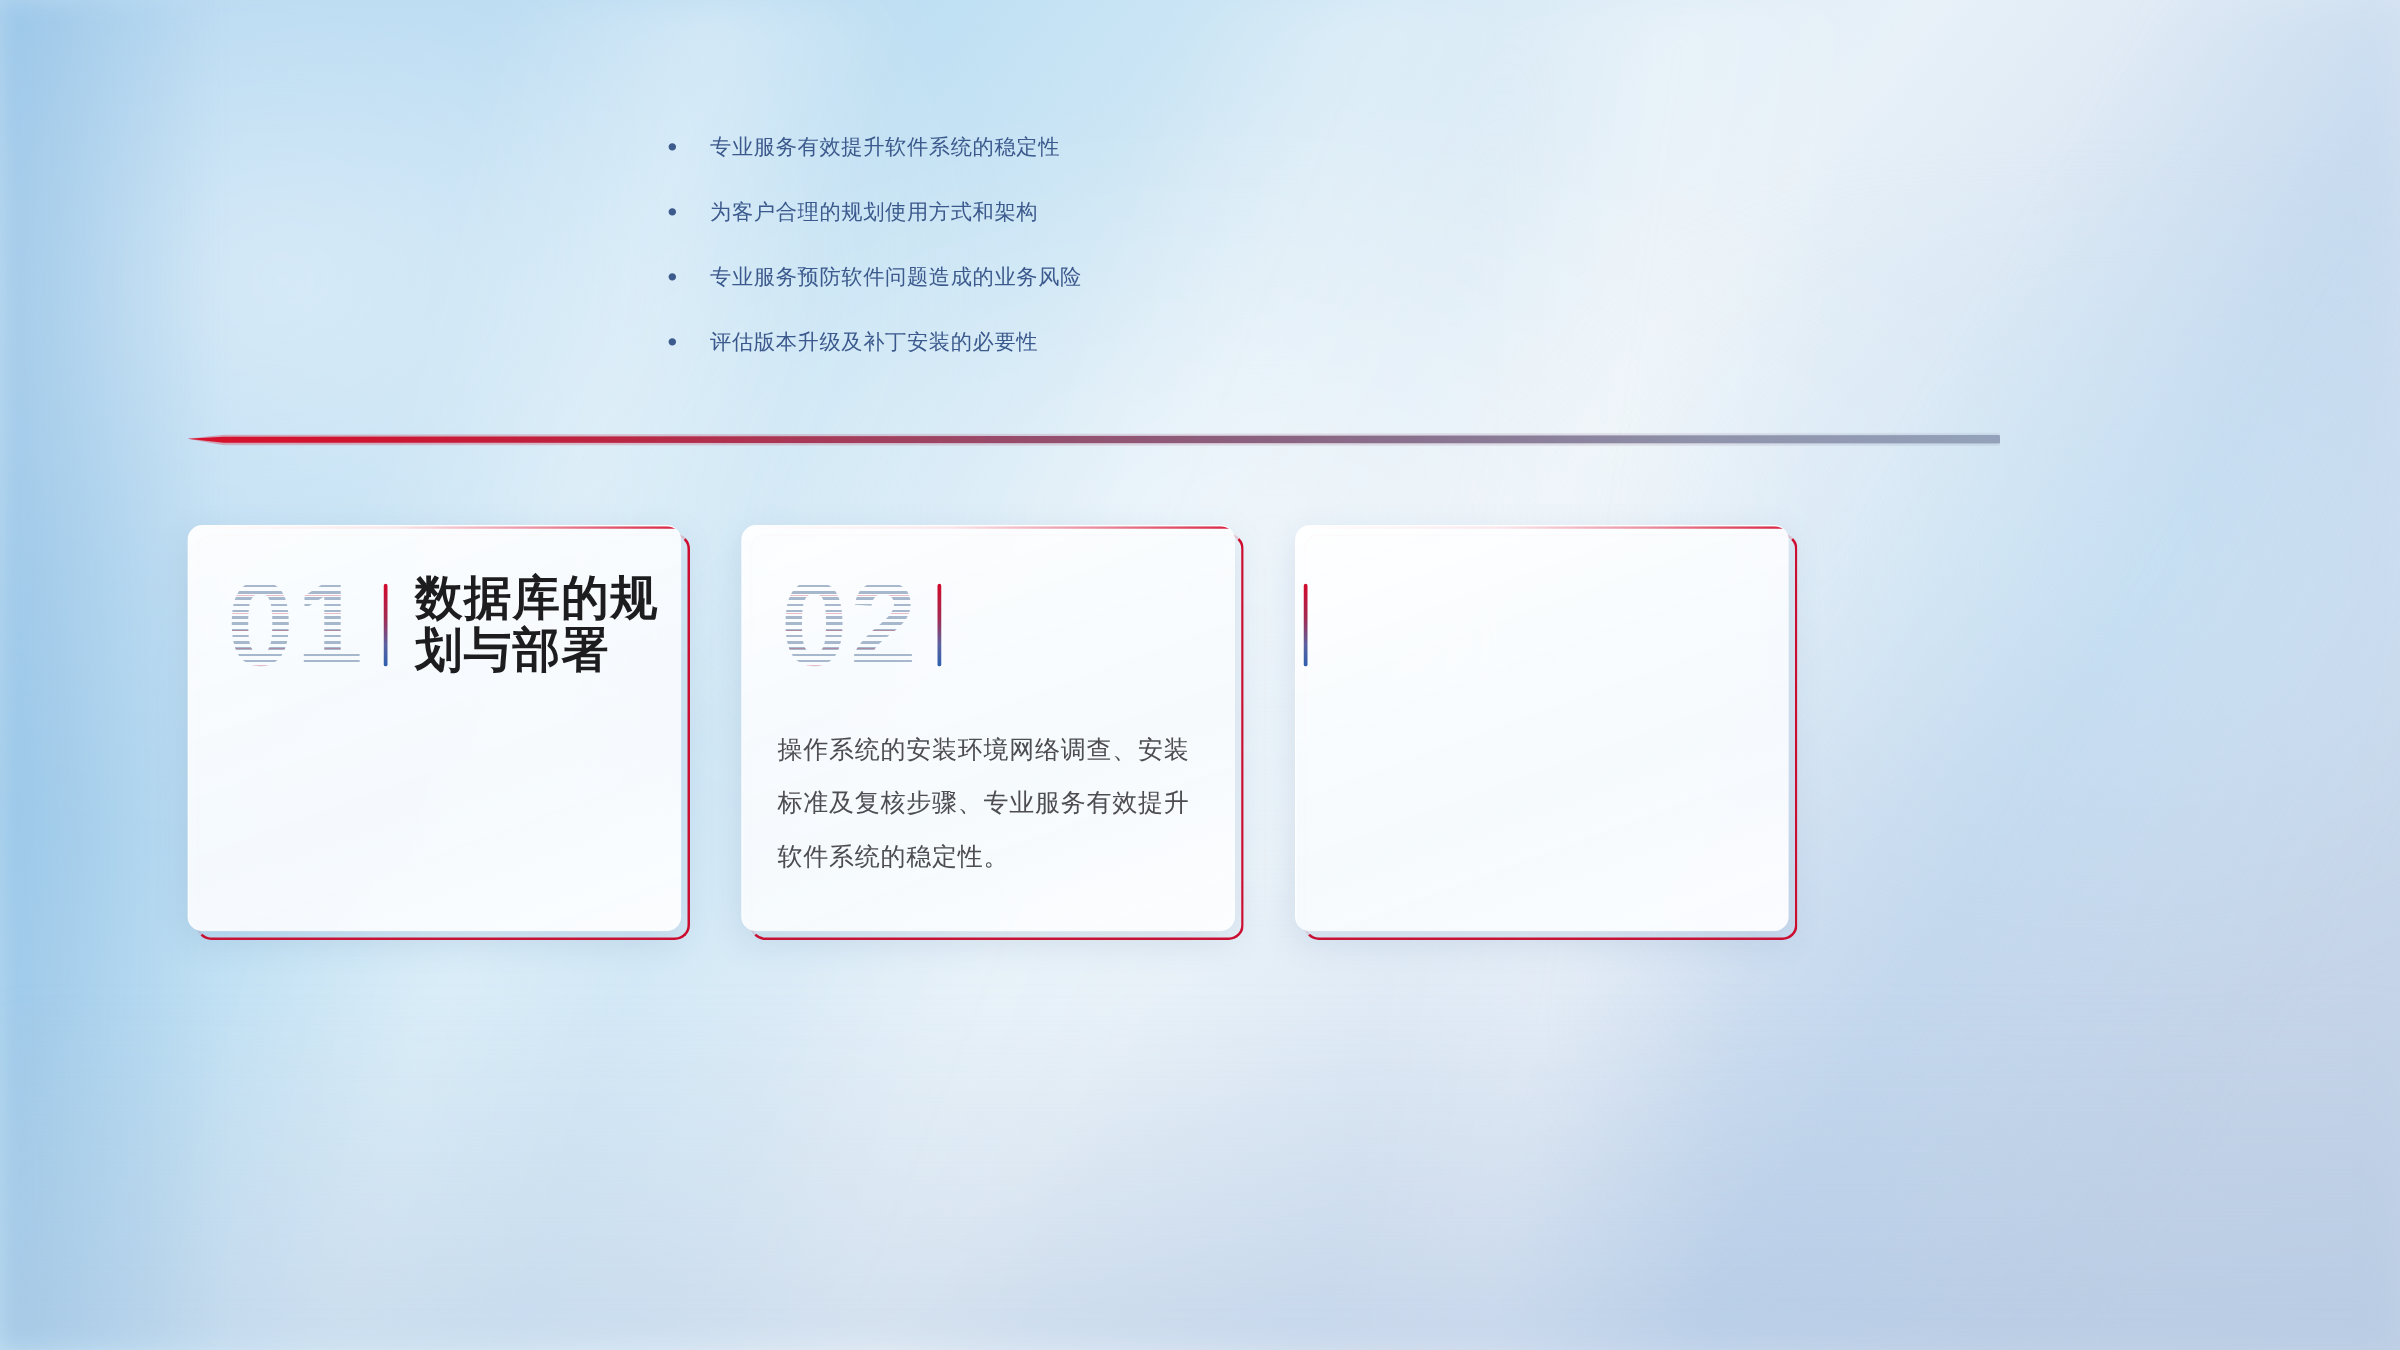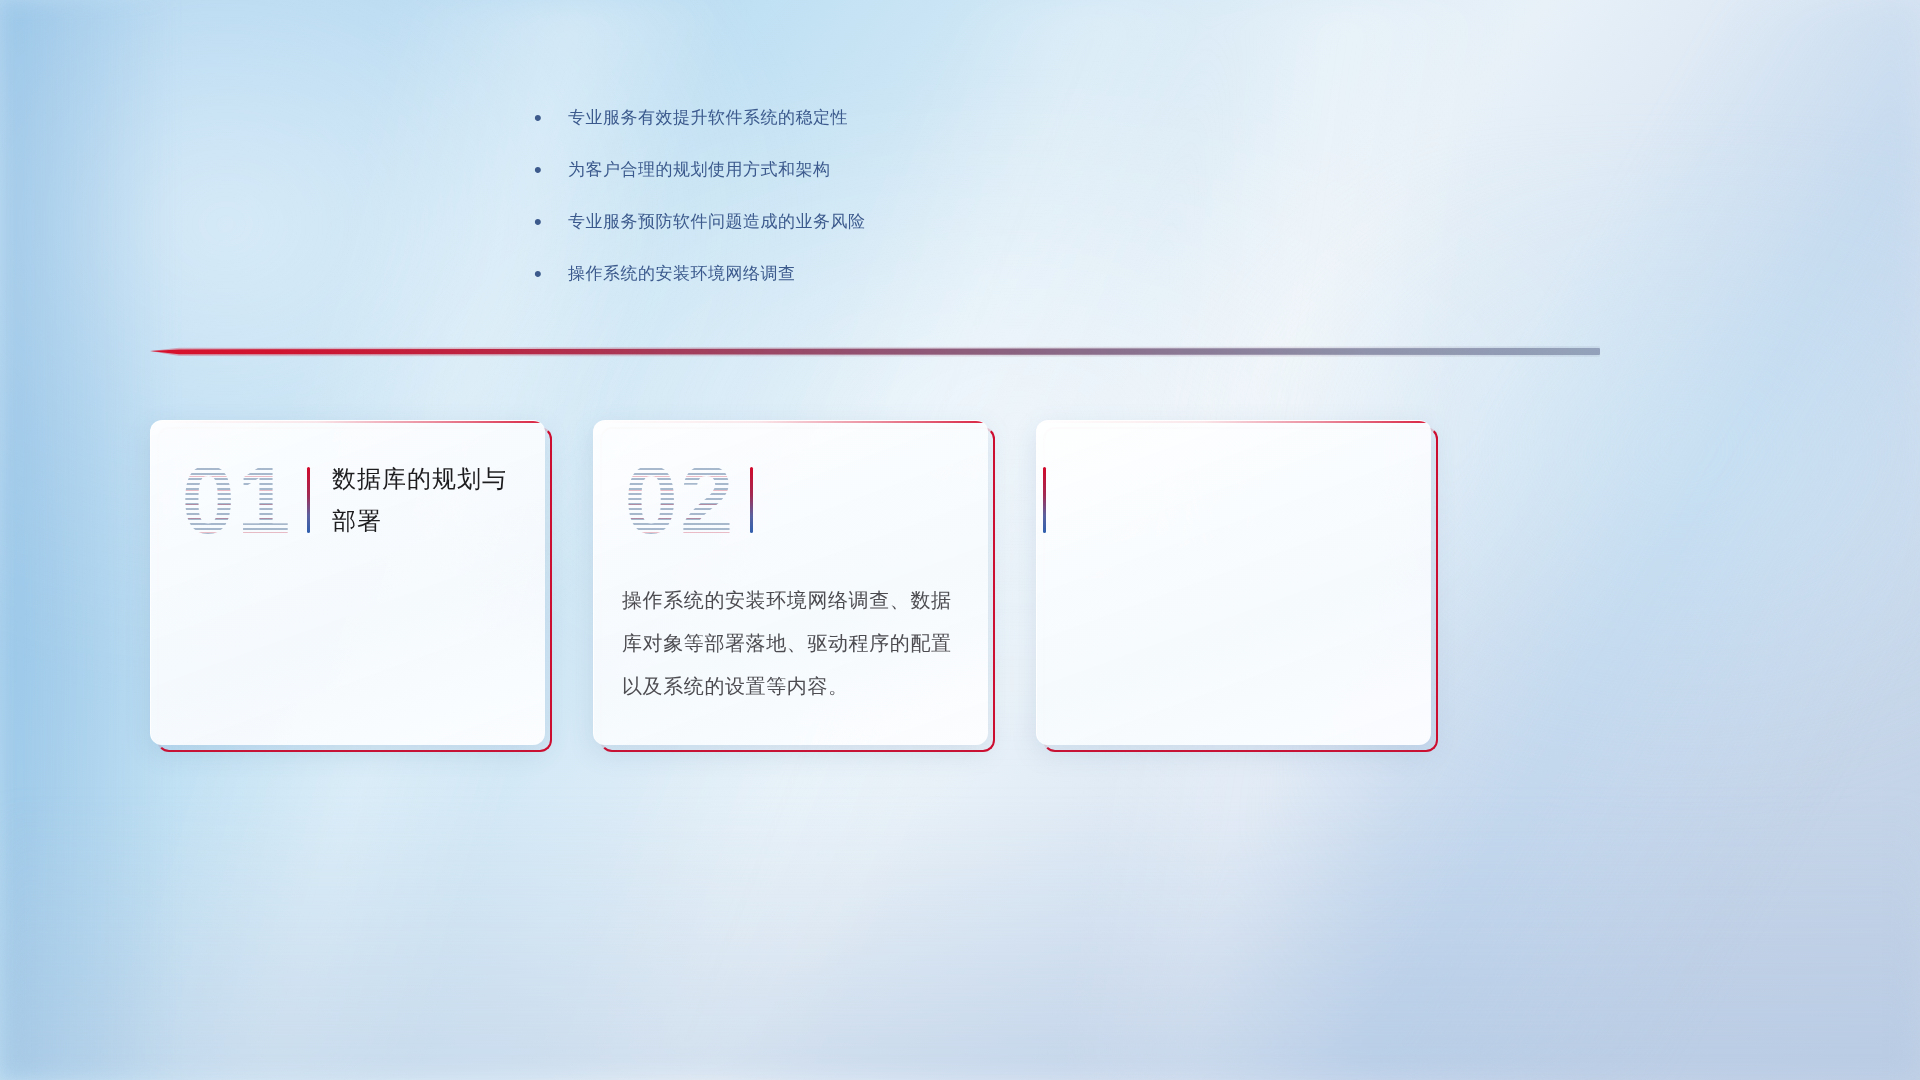--- a/index.html
+++ b/index.html
@@ -218,7 +218,7 @@
 
   <div class="bullet-row">
     <span class="bullet-dot">•</span>
-    <span class="bullet-text">操作系统的安装环境网络调查</span>
+    <span class="bullet-text">评估版本升级及补丁安装的必要性</span>
   </div>
 
 </div>

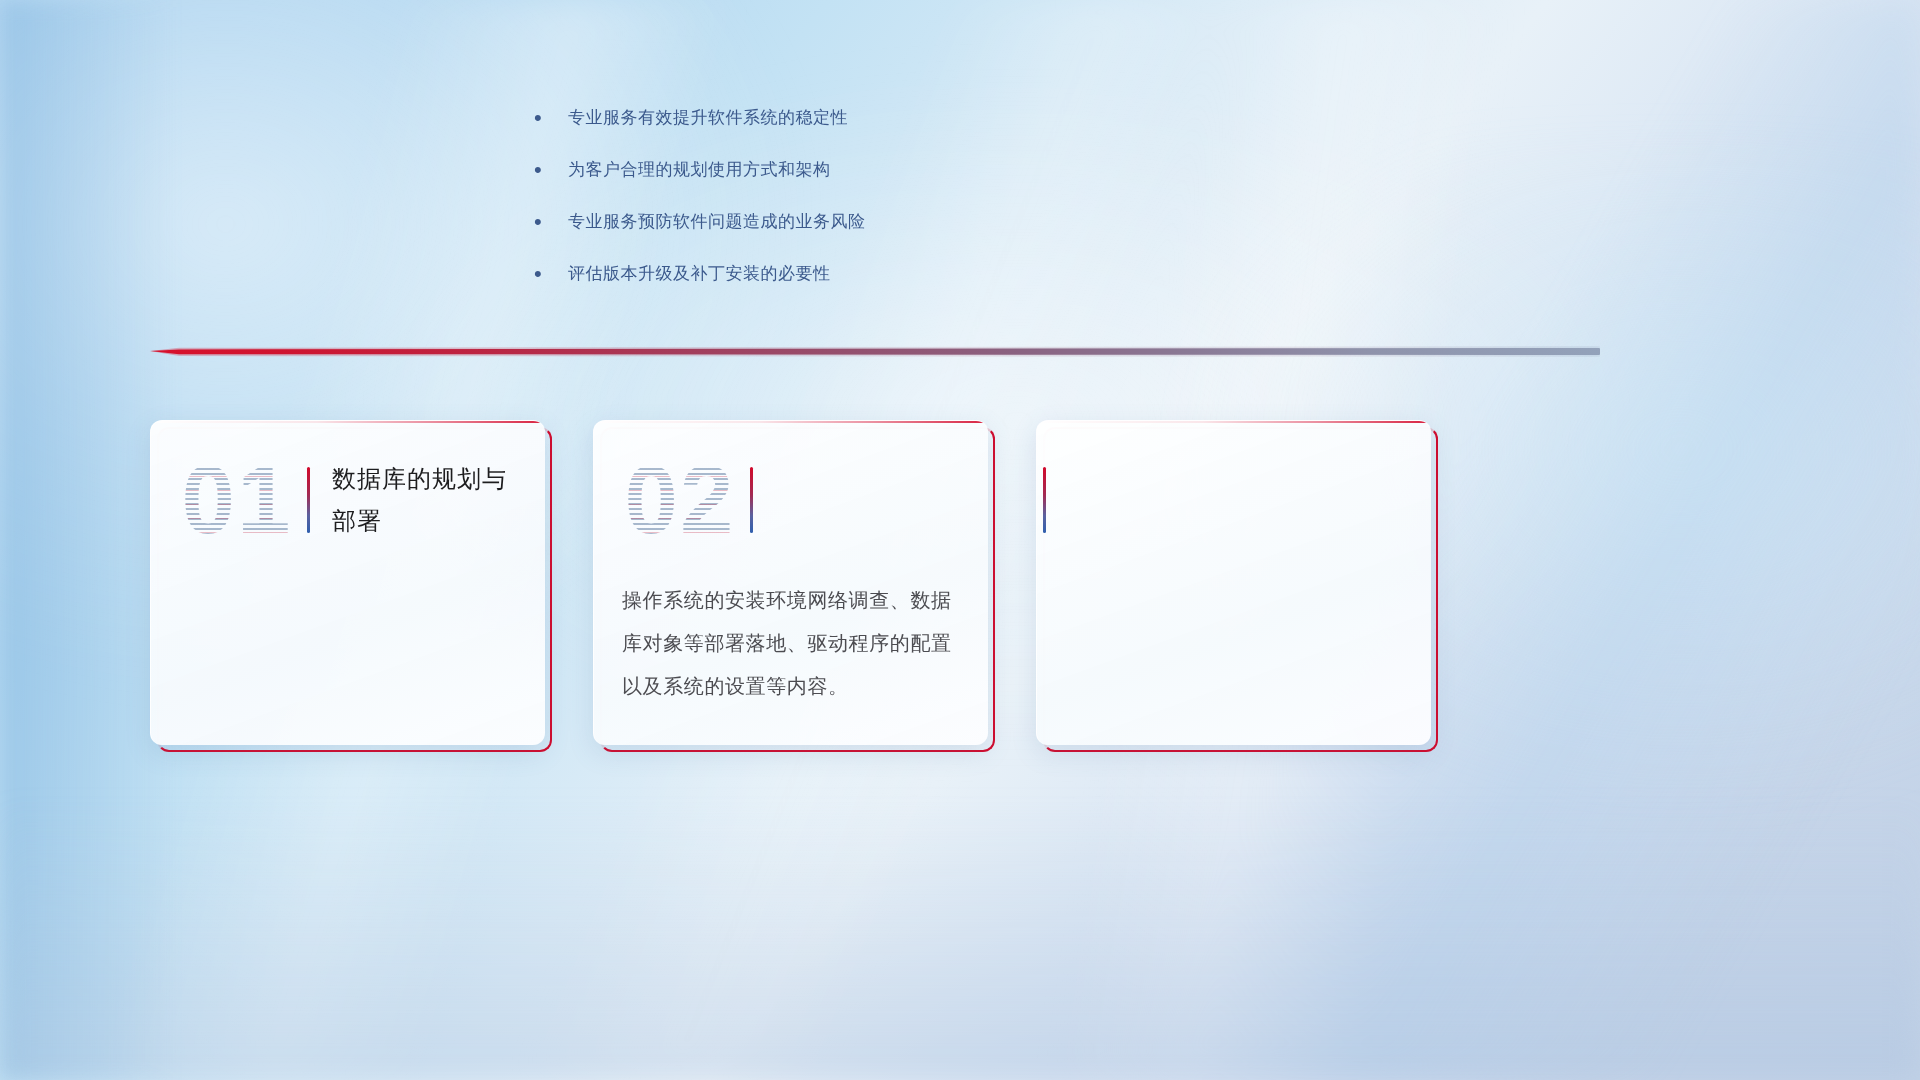--- a/index.html
+++ b/index.html
@@ -178,7 +178,7 @@
   .card-title{
     flex:1 1 auto;
     color:#1d1d1f;
-    font-size:24px; line-height:42px; font-weight:400;
+    font-size:38px; line-height:42px; font-weight:700;
     letter-spacing:1px; padding-right:14px;
   }
 

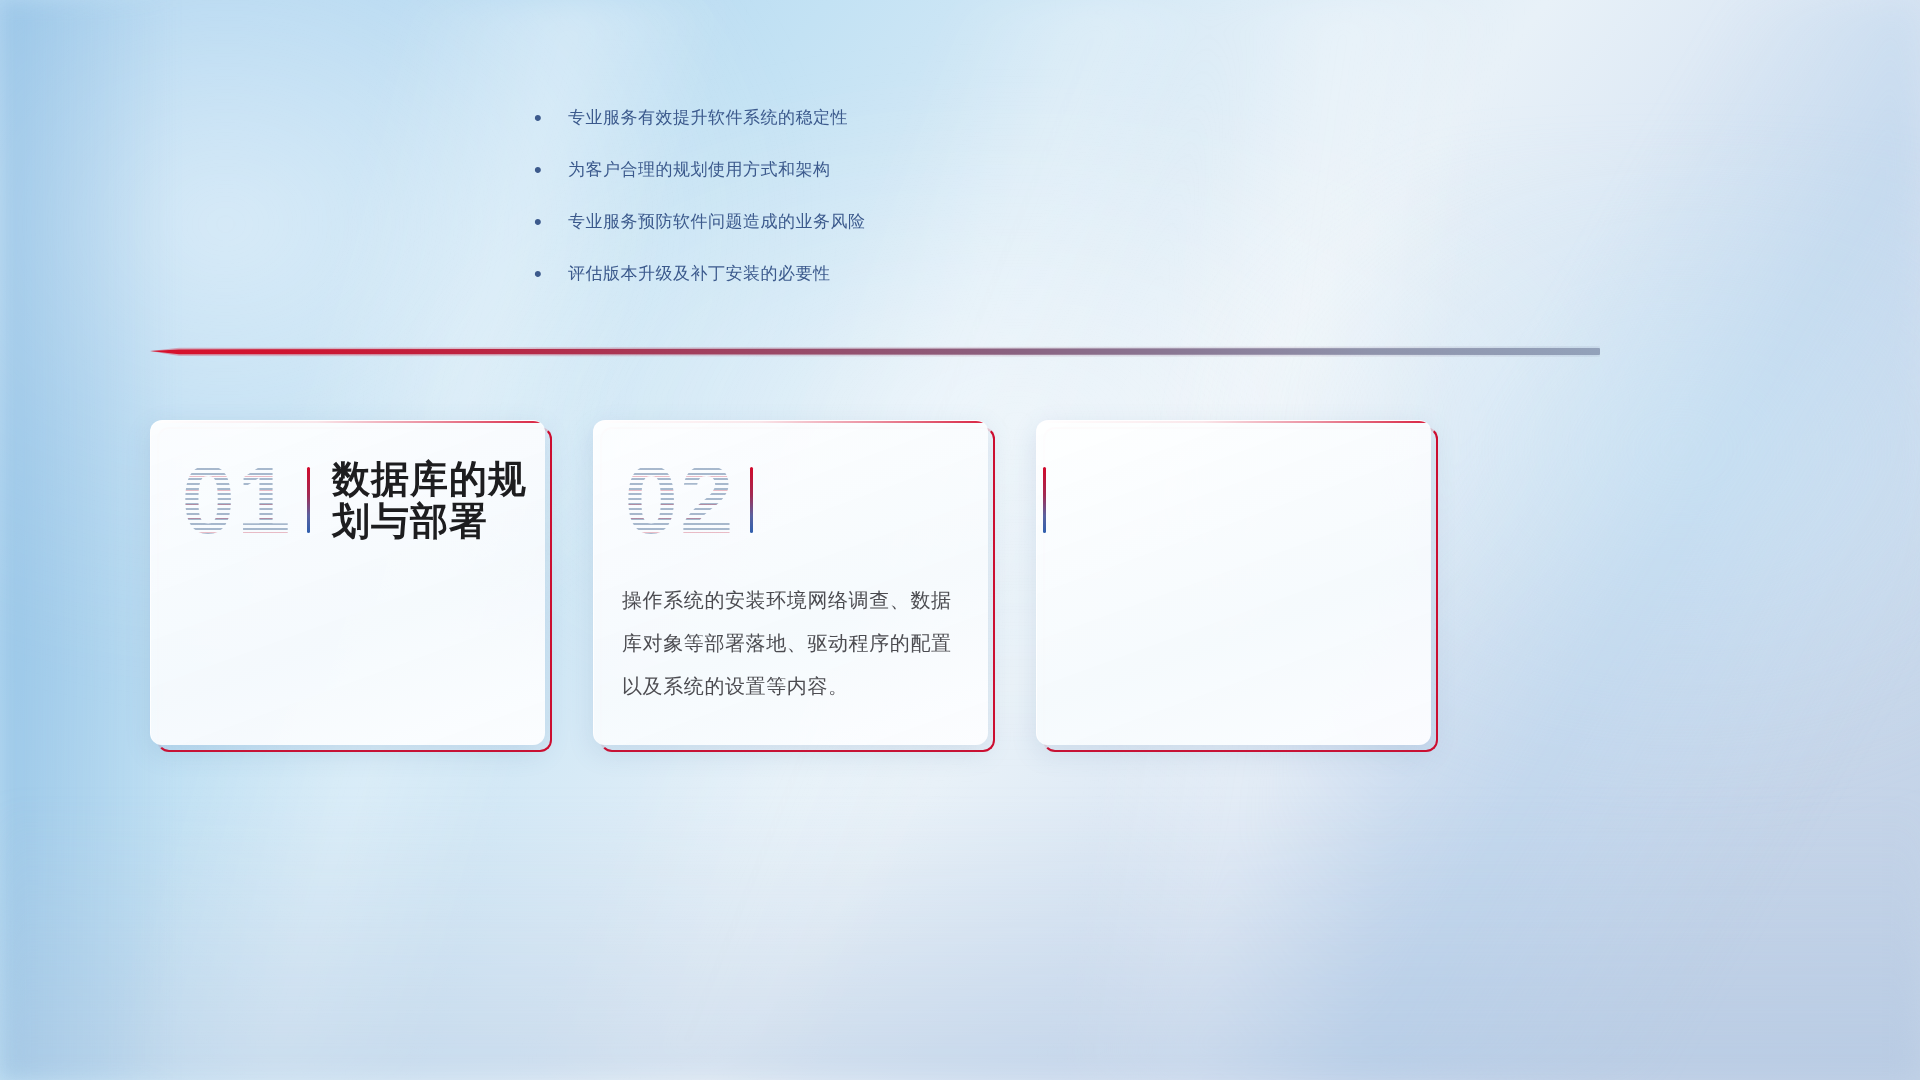--- a/index.html
+++ b/index.html
@@ -256,7 +256,7 @@
         </div>
         <div class="title-bar"></div>
       </div>
-      <div class="card-body">操作系统的安装环境网络调查、数据库对象等部署落地、驱动程序的配置以及系统的设置等内容。</div>
+      <div class="card-body">操作系统的安装环境网络调查、安装标准及复核步骤、专业服务有效提升软件系统的稳定性。</div>
     </div>
   </div>
 

